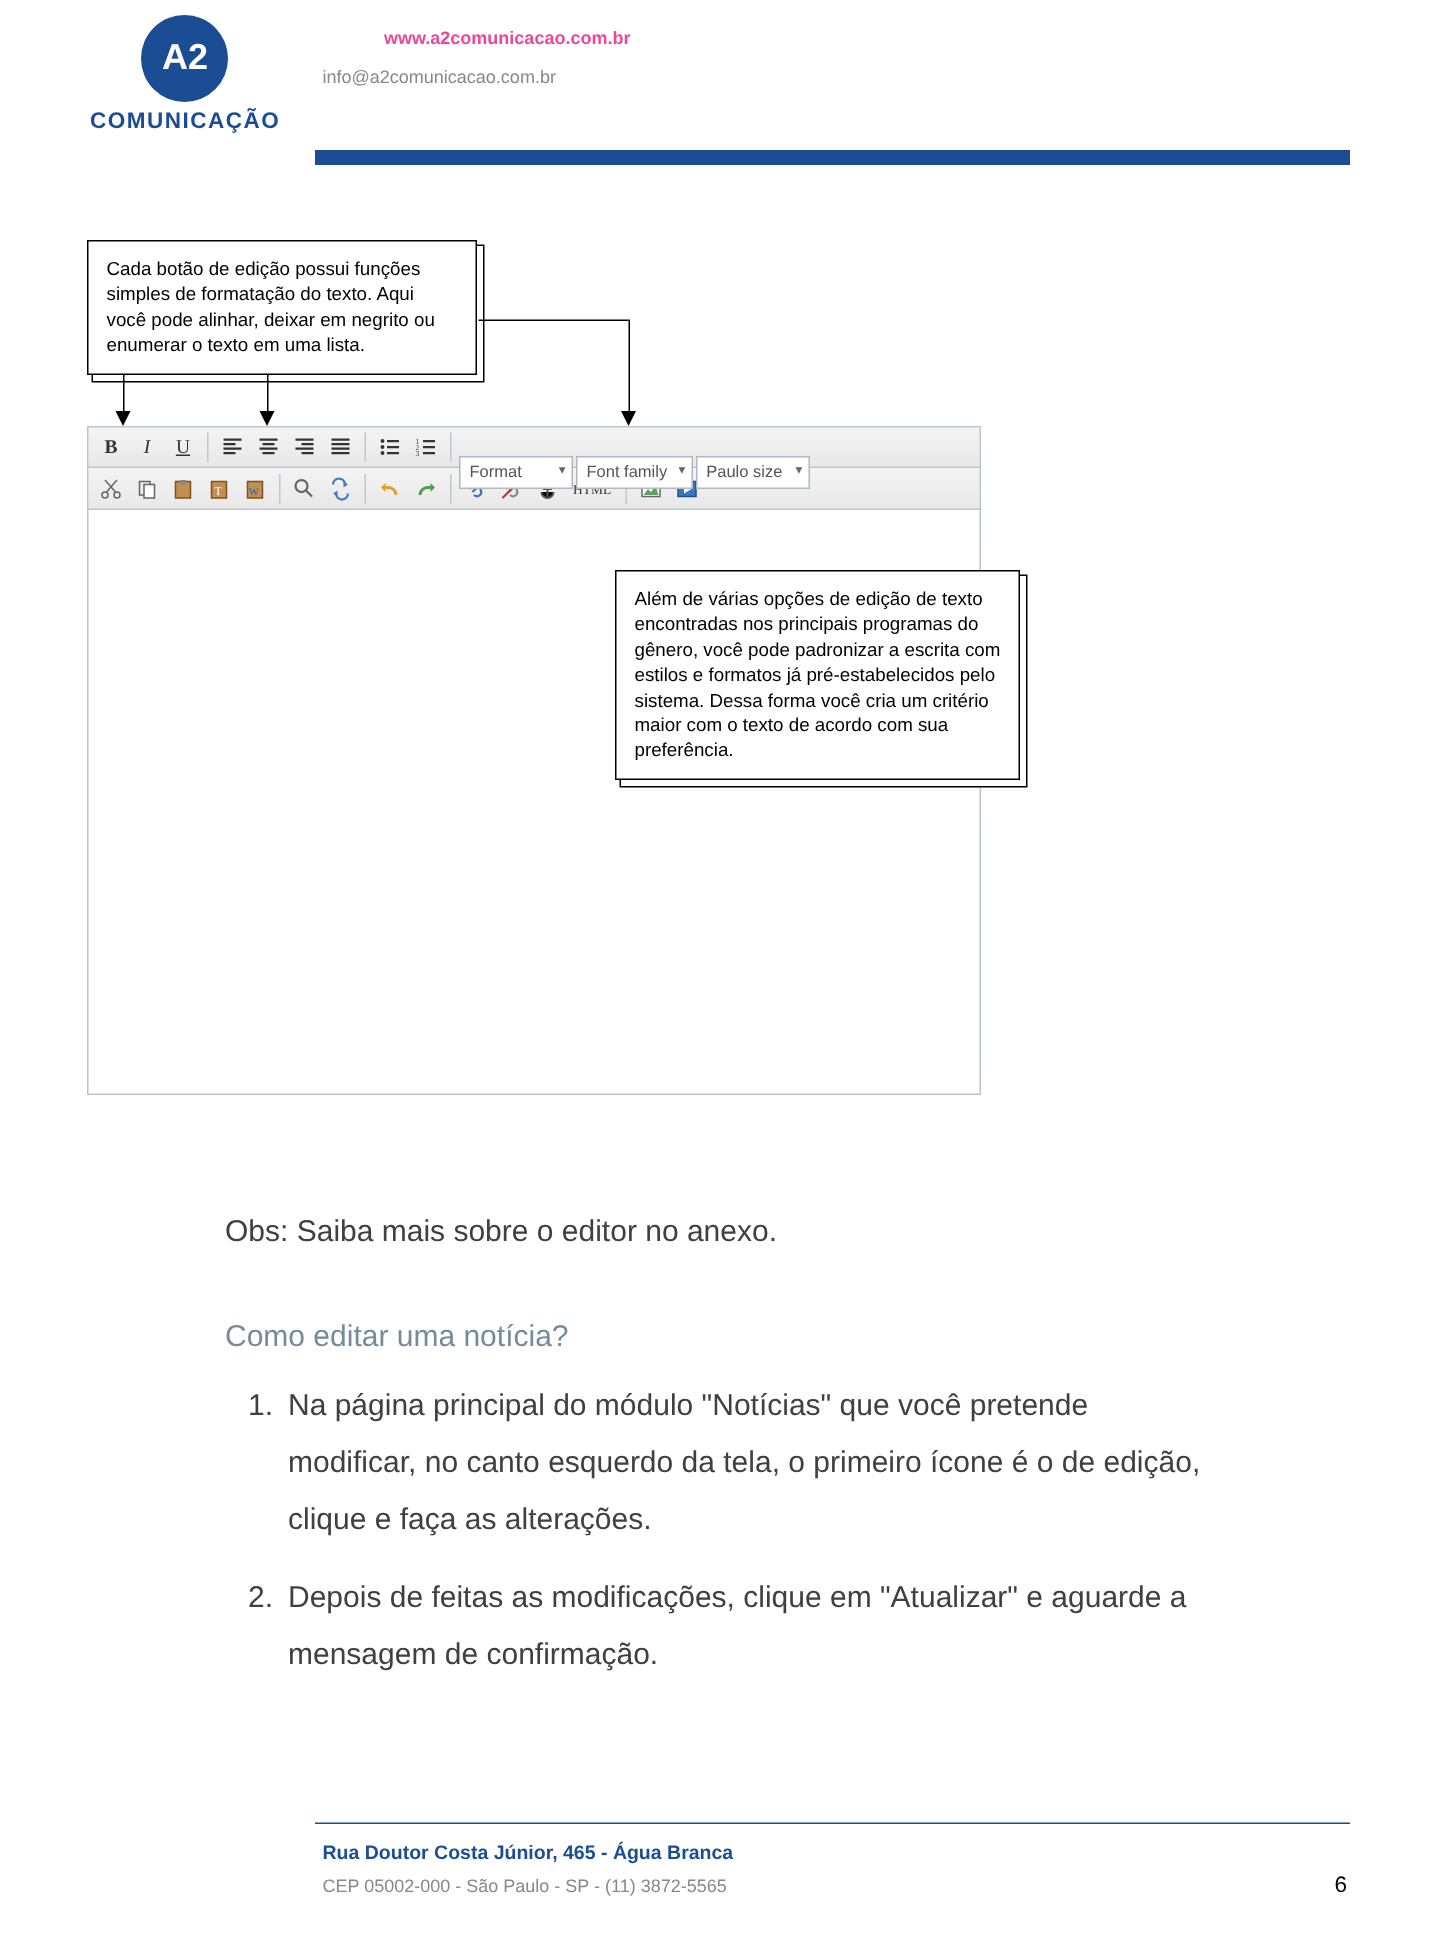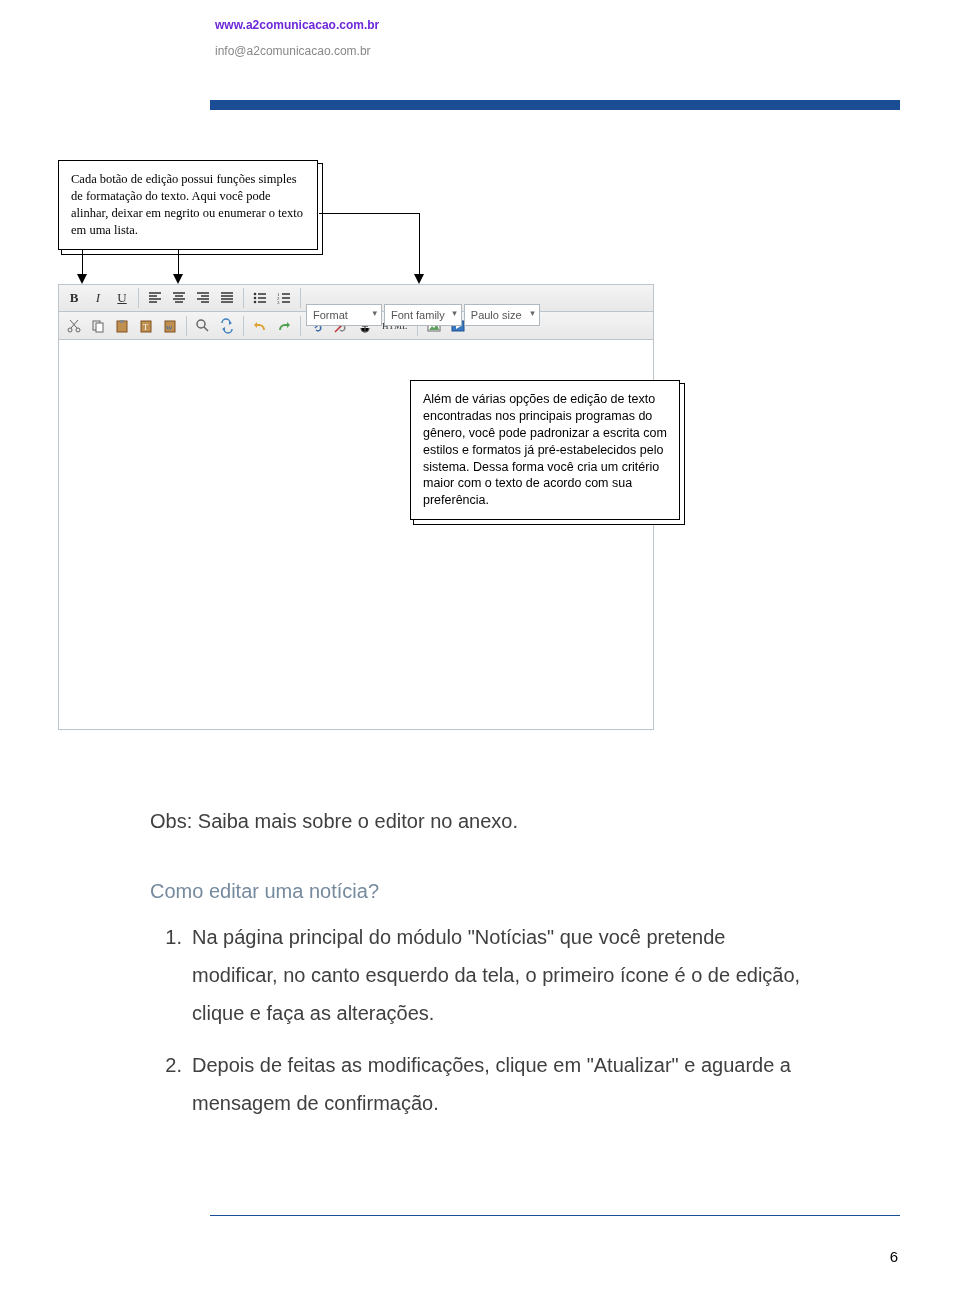--- a/index.html
+++ b/index.html
@@ -206,6 +206,12 @@
 <body>
 
 <div class="header">
+  <div class="logo-block">
+    <div style="display:flex;flex-direction:column;align-items:center;">
+      <div class="logo-circle">A2</div>
+      <div class="logo-text">COMUNICAÇÃO</div>
+    </div>
+  </div>
   <div class="header-urls">
     <div style="font-weight:bold;color:#6d28d9;">www.a2comunicacao.com.br</div>
     <div>info@a2comunicacao.com.br</div>

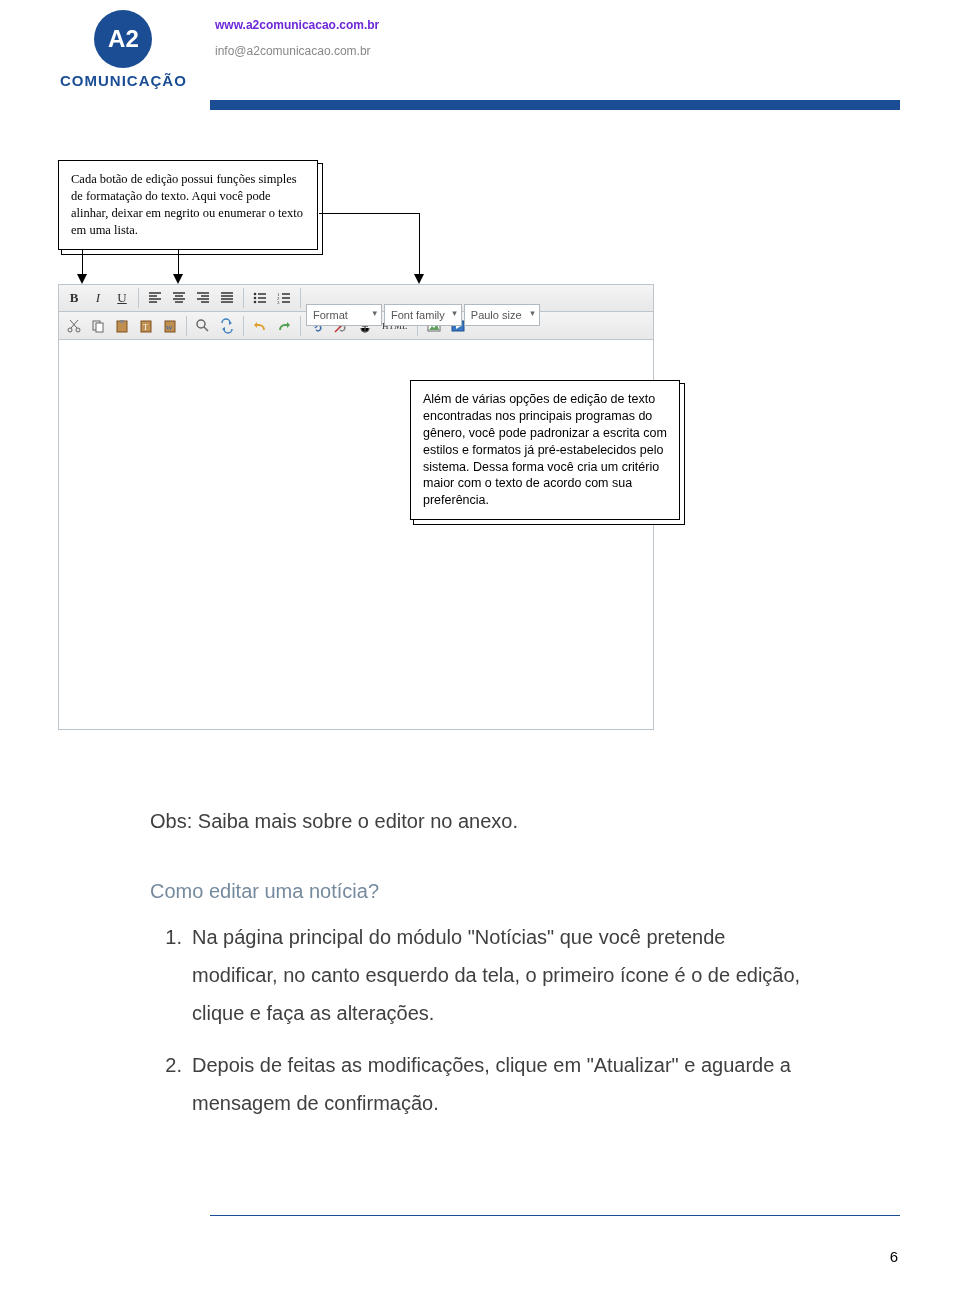--- a/index.html
+++ b/index.html
@@ -213,7 +213,7 @@
     </div>
   </div>
   <div class="header-urls">
-    <div style="font-weight:bold;color:#6d28d9;">www.a2comunicacao.com.br</div>
+    <div style="font-weight:bold;color:#ec4899;margin-left:41px;">www.a2comunicacao.com.br</div>
     <div>info@a2comunicacao.com.br</div>
   </div>
   <div class="header-rule"></div>

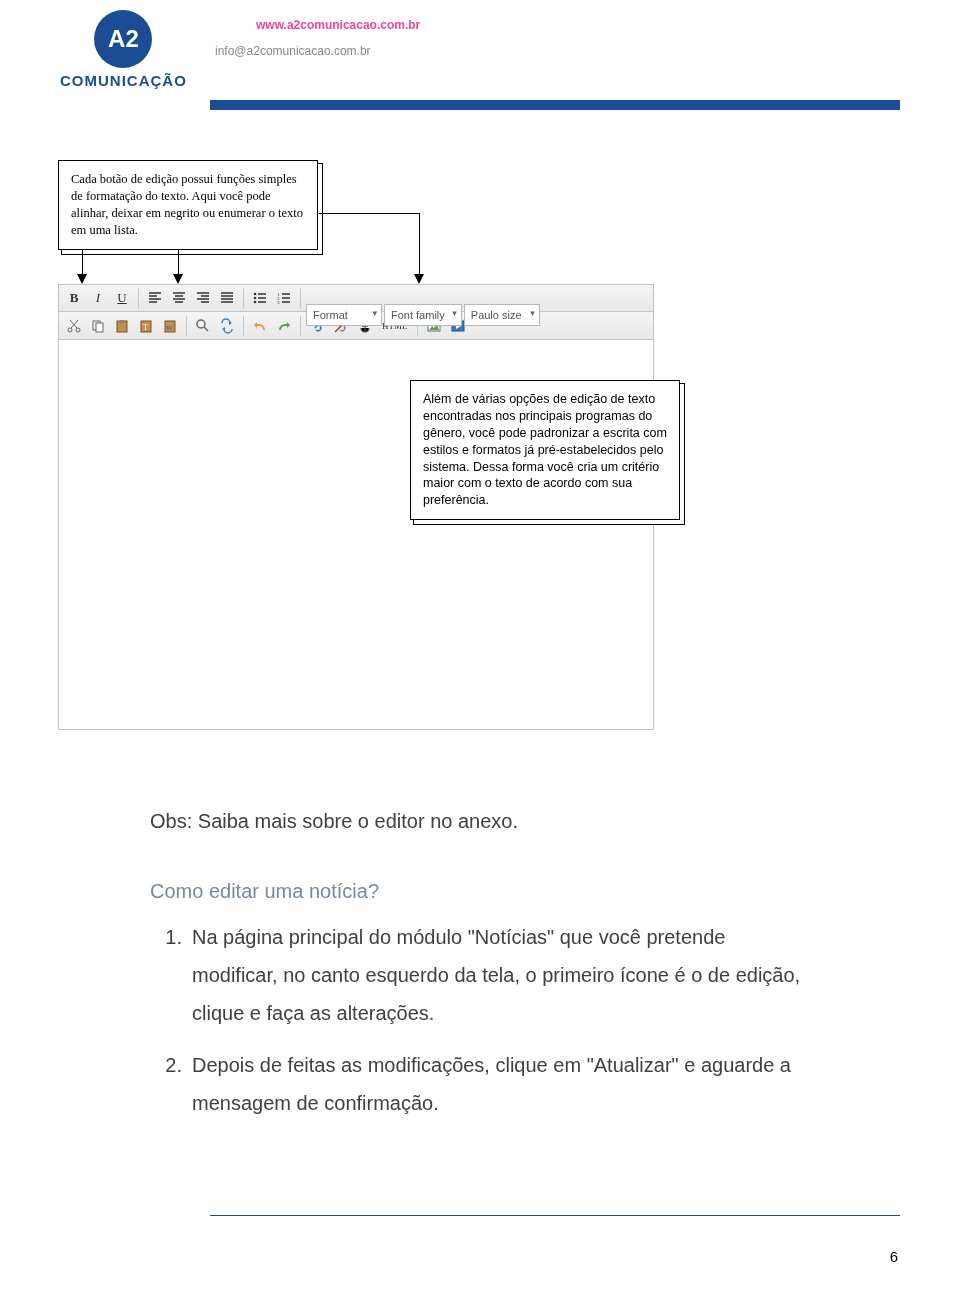--- a/index.html
+++ b/index.html
@@ -67,7 +67,7 @@
     line-height: 1.35;
     box-shadow: 4px 4px 0 0 #fff, 4px 4px 0 1px #000;
   }
-  .callout1 { top: 160px; left: 58px; width: 260px; font-family: Liberation Serif, serif; }
+  .callout1 { top: 160px; left: 58px; width: 260px; }
   .callout2 { top: 380px; left: 410px; width: 270px; }
   .arrow-line {
     position: absolute;

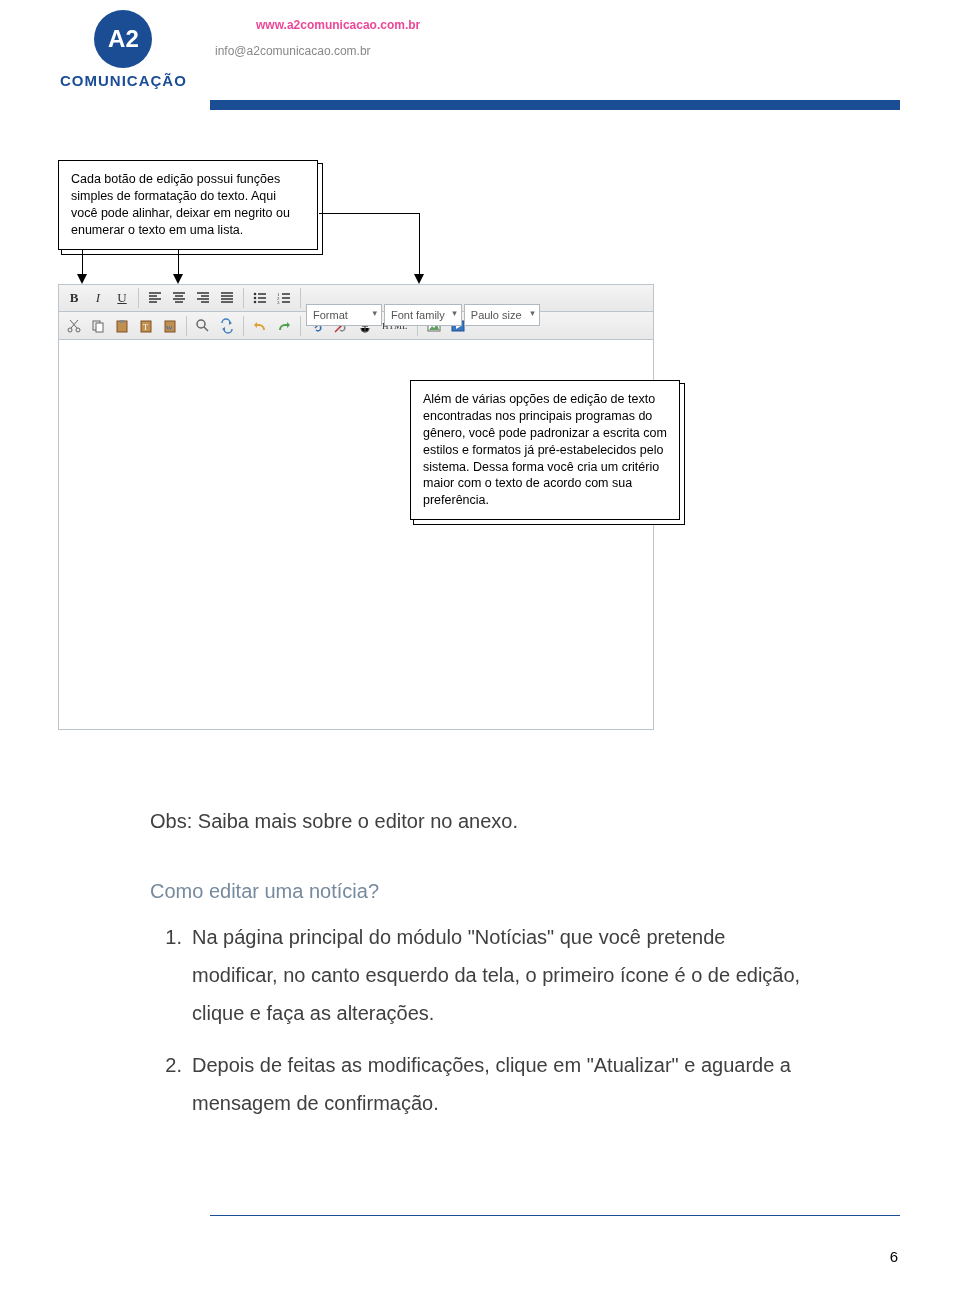--- a/index.html
+++ b/index.html
@@ -388,6 +388,10 @@
 
 <div class="footer">
   <div class="footer-rule"></div>
+  <div class="footer-text">
+    <div class="addr1">Rua Doutor Costa Júnior, 465 - Água Branca</div>
+    <div>CEP 05002-000 - São Paulo - SP - (11) 3872-5565</div>
+  </div>
   <div class="page-num">6</div>
 </div>
 

